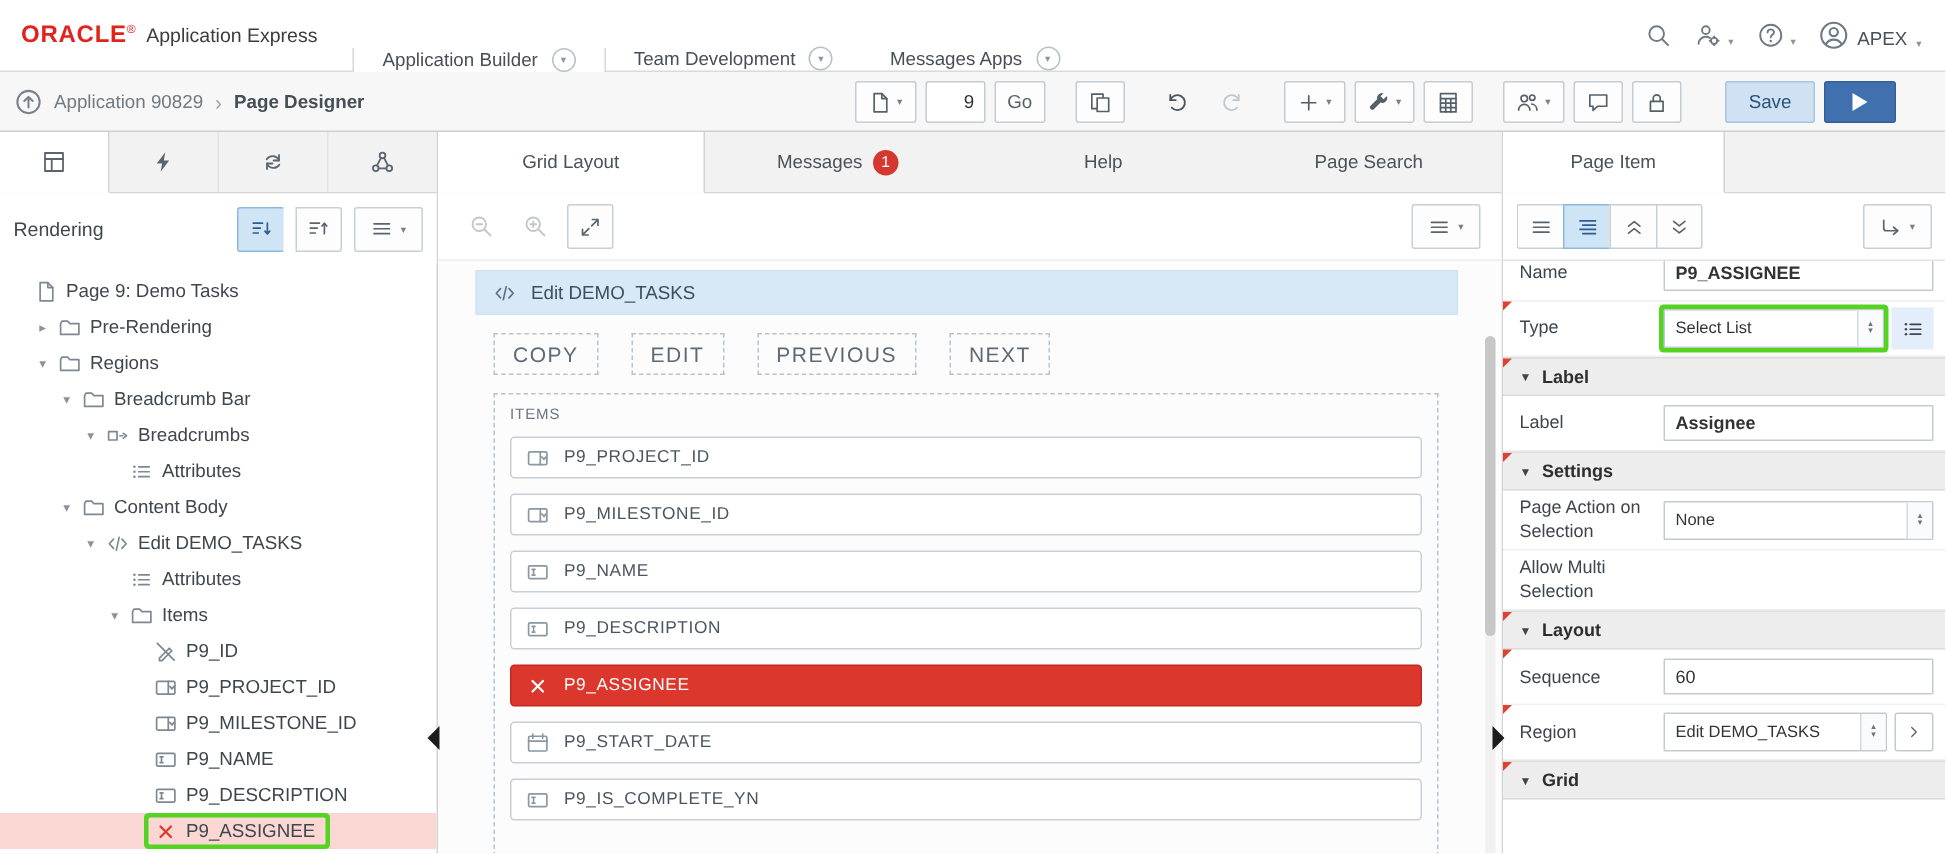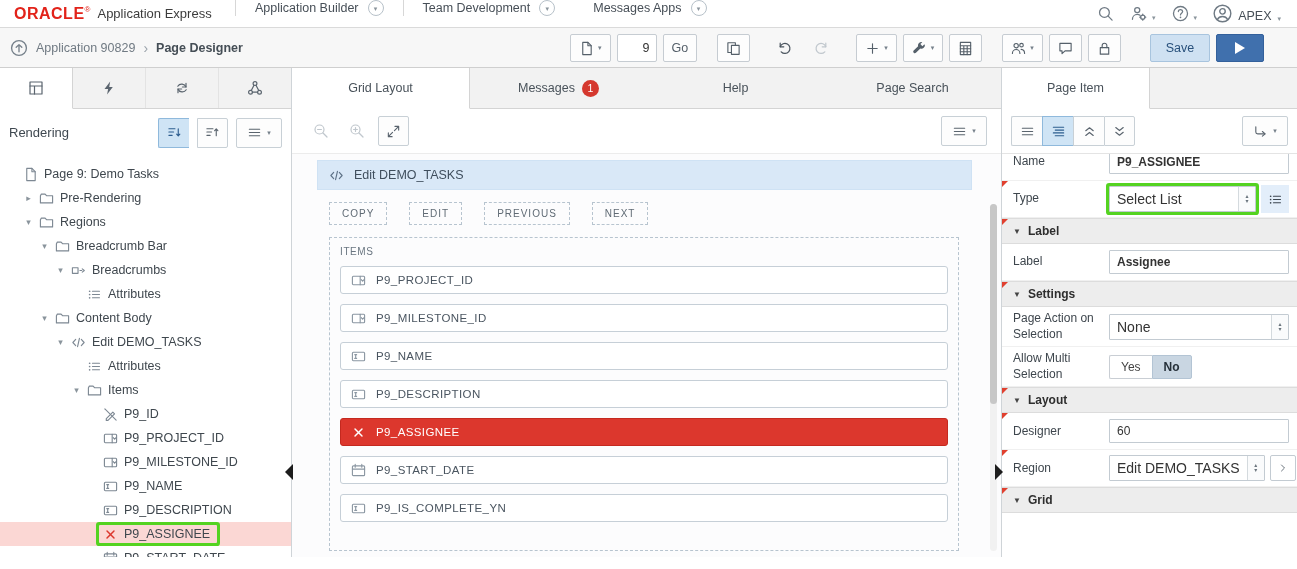--- a/index.html
+++ b/index.html
@@ -8,7 +8,7 @@
        font-family:"Liberation Sans",sans-serif;color:#404040;font-size:12.5px}
 
   
-  .topbar{height:28px;border-bottom:1px solid #dadada;display:flex;align-items:stretch;background:#fff}
+  .topbar{height:48px;border-bottom:1px solid #dadada;display:flex;align-items:stretch;background:#fff}
   .logo{display:flex;align-items:center;gap:7px;padding:0 18px 0 14px;min-width:235px}
   .logo .oracle{color:#e2231a;font-weight:bold;font-size:16px;letter-spacing:.5px}
   .logo .tm{color:#e2231a;font-size:8px;vertical-align:top}

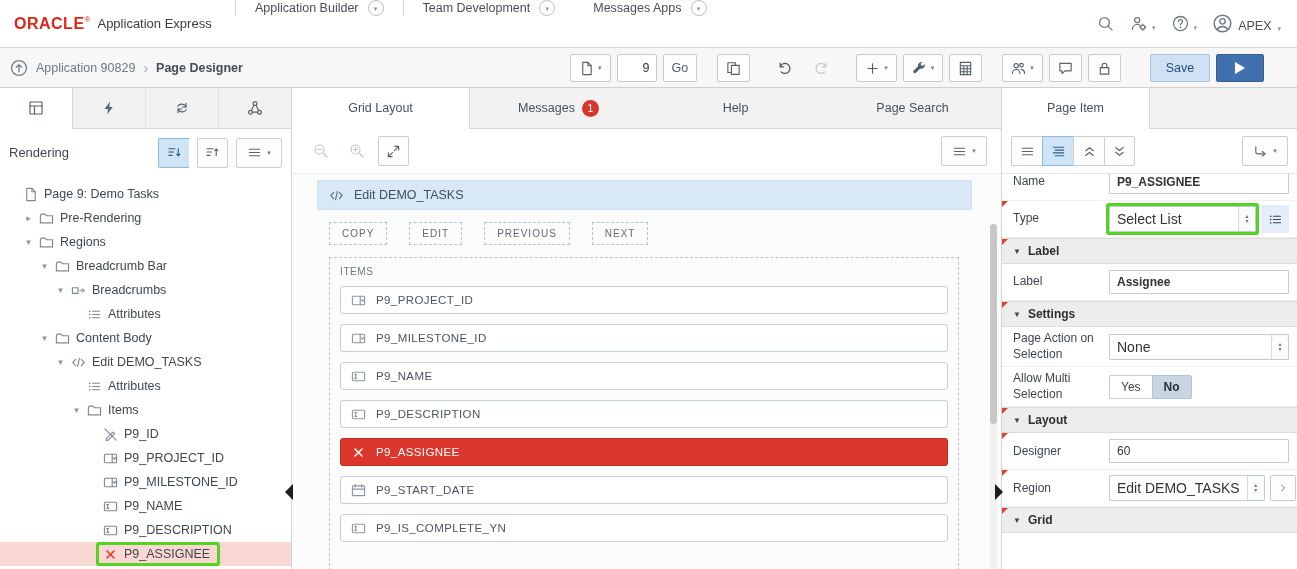--- a/index.html
+++ b/index.html
@@ -13,7 +13,7 @@
   .logo .oracle{color:#e2231a;font-weight:bold;font-size:16px;letter-spacing:.5px}
   .logo .tm{color:#e2231a;font-size:8px;vertical-align:top}
   .logo .suffix{color:#3c3c3c;font-size:13px}
-  .top-tabs{display:flex;align-items:flex-start}
+  .top-tabs{display:flex;align-items:flex-end}
   .top-tab{display:flex;align-items:center;gap:9px;padding:0 19px;color:#474f57;cursor:default}
   .top-tab.active{border-left:1px solid #d7d7d7;border-right:1px solid #d7d7d7;background:#fff;margin-bottom:-1px}
   .chev-circle{width:16px;height:16px;border:1px solid #b7c1c9;border-radius:50%;display:flex;align-items:center;justify-content:center}

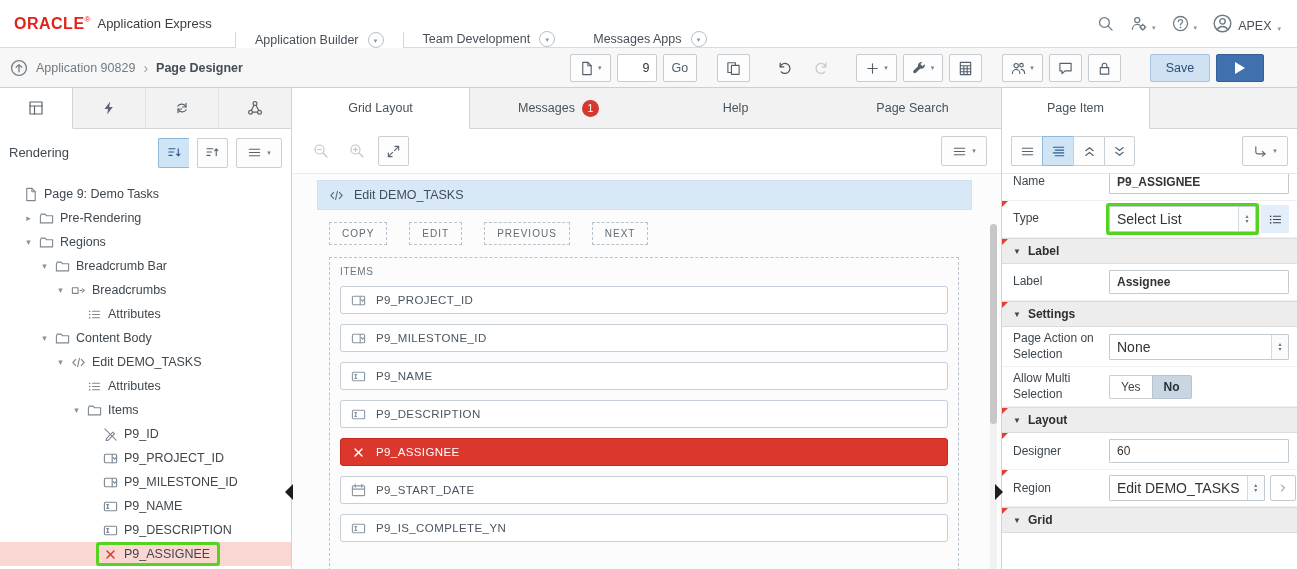--- a/index.html
+++ b/index.html
@@ -126,7 +126,7 @@
           font-family:"Liberation Sans",sans-serif;border-radius:1px;min-width:0}
   .tinput.bold{font-weight:bold}
   .tcombo{flex:1;height:26px;border:1px solid #c3cbd2;background:#fff;display:flex;align-items:center;border-radius:1px;min-width:0}
-  .tcombo .cval{flex:1;padding:0 7px;font-size:14px;color:#333;white-space:nowrap;overflow:hidden}
+  .tcombo .cval{flex:1;padding:0 7px;font-size:11px;color:#333;white-space:nowrap;overflow:hidden}
   .spin{width:17px;align-self:stretch;border-left:1px solid #d4dade;display:flex;flex-direction:column;
         align-items:center;justify-content:center;color:#6b757e;background:#fafbfc}
   .spin i{font-style:normal;font-size:6px;line-height:5px}

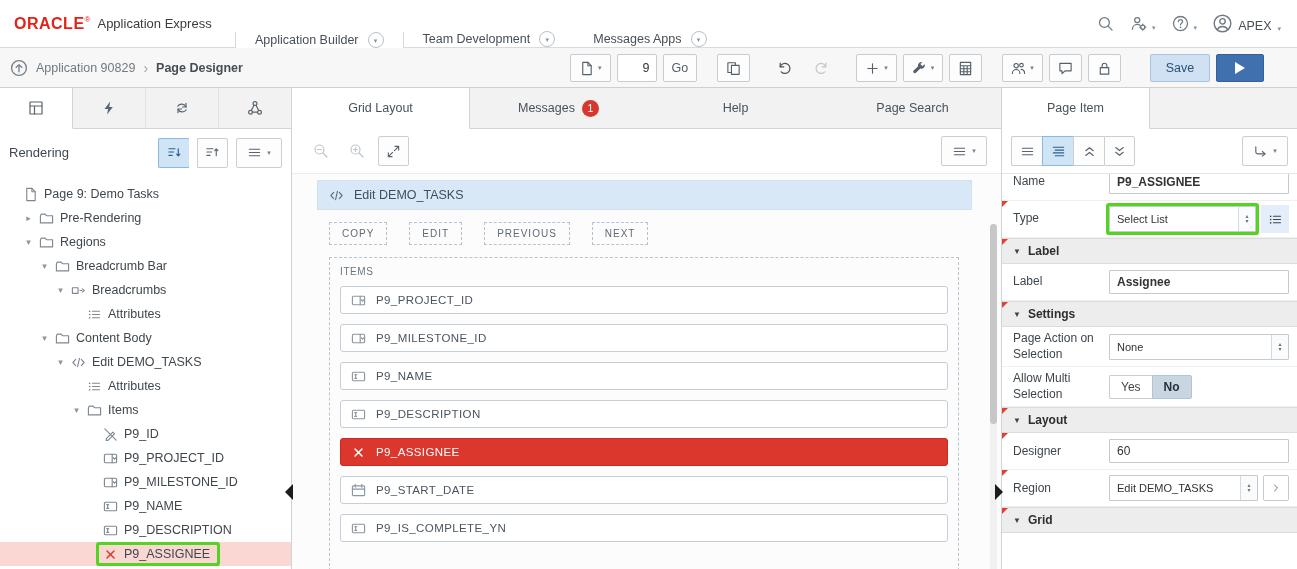--- a/index.html
+++ b/index.html
@@ -95,7 +95,7 @@
   .region-header .t-icon{color:#5d7186}
   .region-body{padding:12px 0 0 12px}
   .btn-row{display:flex;gap:22px;margin-bottom:12px}
-  .dash-btn{border:1px dashed #b7c4cf;padding:5px 12px;font-size:10px;color:#5f6a74;letter-spacing:1px;background:transparent}
+  .dash-btn{border:1px dashed #b7c4cf;padding:5px 12px;font-size:14px;color:#5f6a74;letter-spacing:1px;background:transparent}
   .items-box{border:1px dashed #b7c4cf;width:630px;padding:8px 10px 18px}
   .items-label{font-size:10px;color:#6a7681;letter-spacing:.6px;margin-bottom:9px}
   .item-row{height:28px;border:1px solid #c6cfd7;border-radius:3px;background:#fff;display:flex;align-items:center;

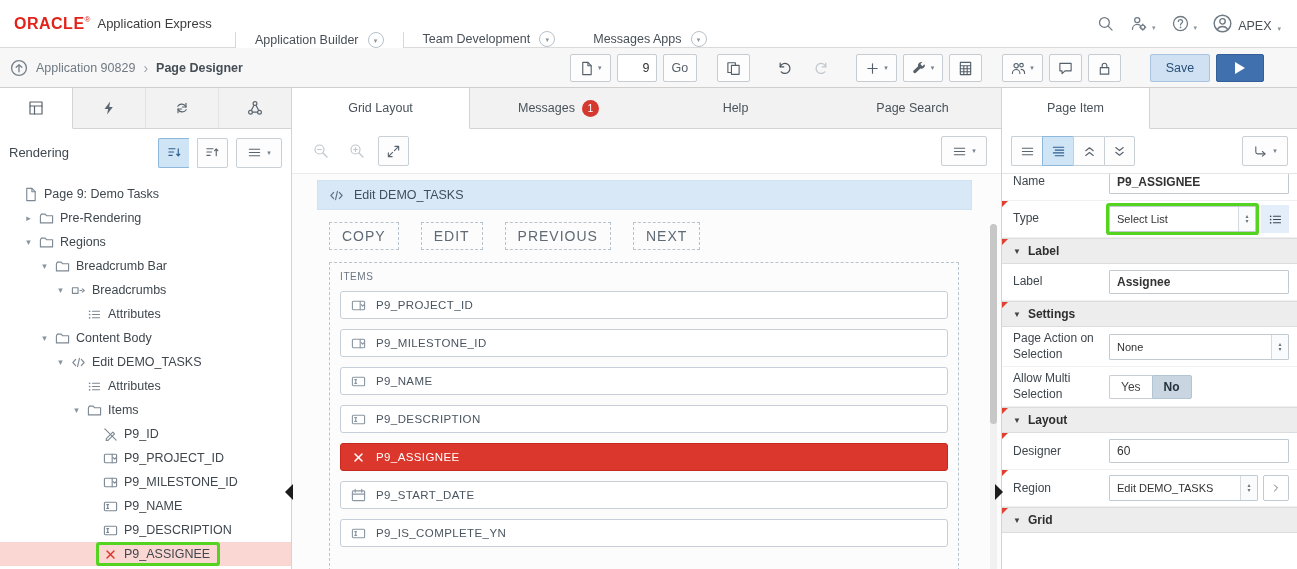--- a/index.html
+++ b/index.html
@@ -875,12 +875,6 @@
             </div>
             <div class="prow">
               <span class="plabel">Allow Multi Selection</span>
-              <span class="pctrl">
-                <span class="tgl">
-                  <span class="">Yes</span>
-                  <span class="on">No</span>
-                </span>
-              </span>
             </div>
             <div class="pheader m">
               <span class="tri">▼</span>

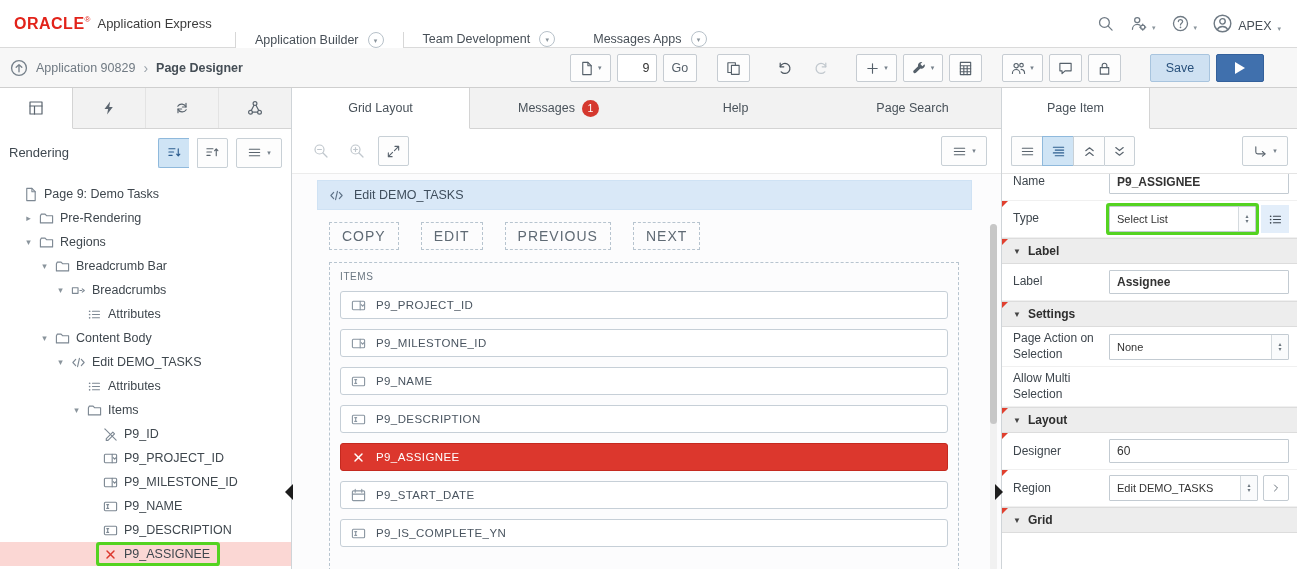--- a/index.html
+++ b/index.html
@@ -881,7 +881,7 @@
               <span>Layout</span>
             </div>
             <div class="prow m">
-              <span class="plabel">Designer</span>
+              <span class="plabel">Sequence</span>
               <span class="pctrl">
                 <input class="tinput" value="60" style="">
               </span>

